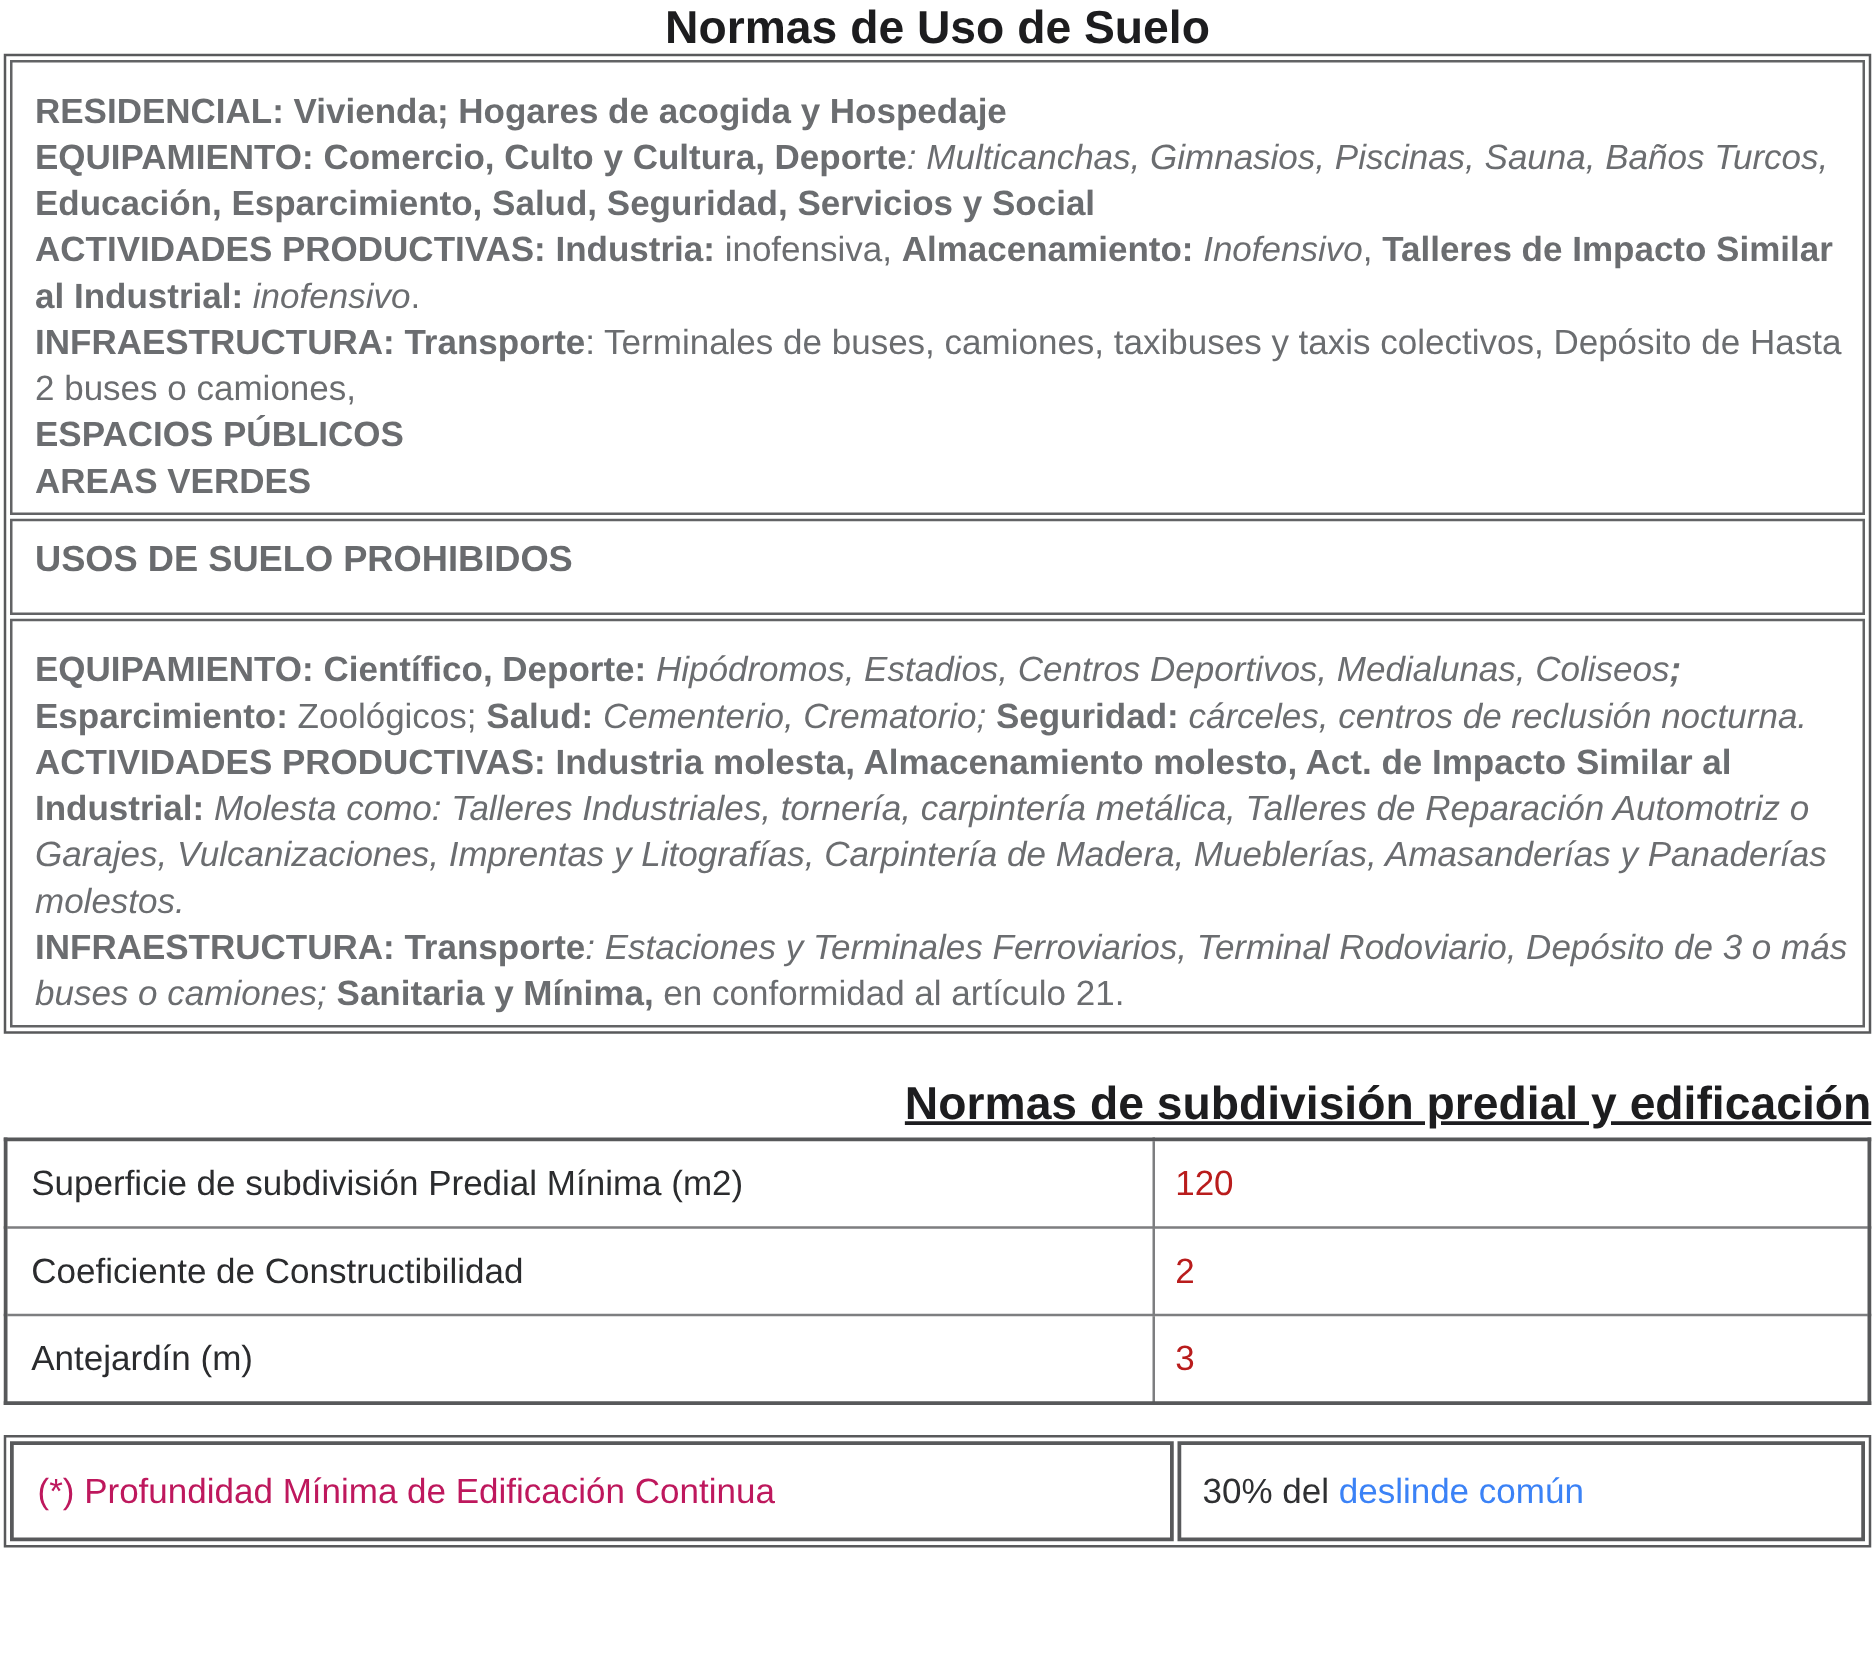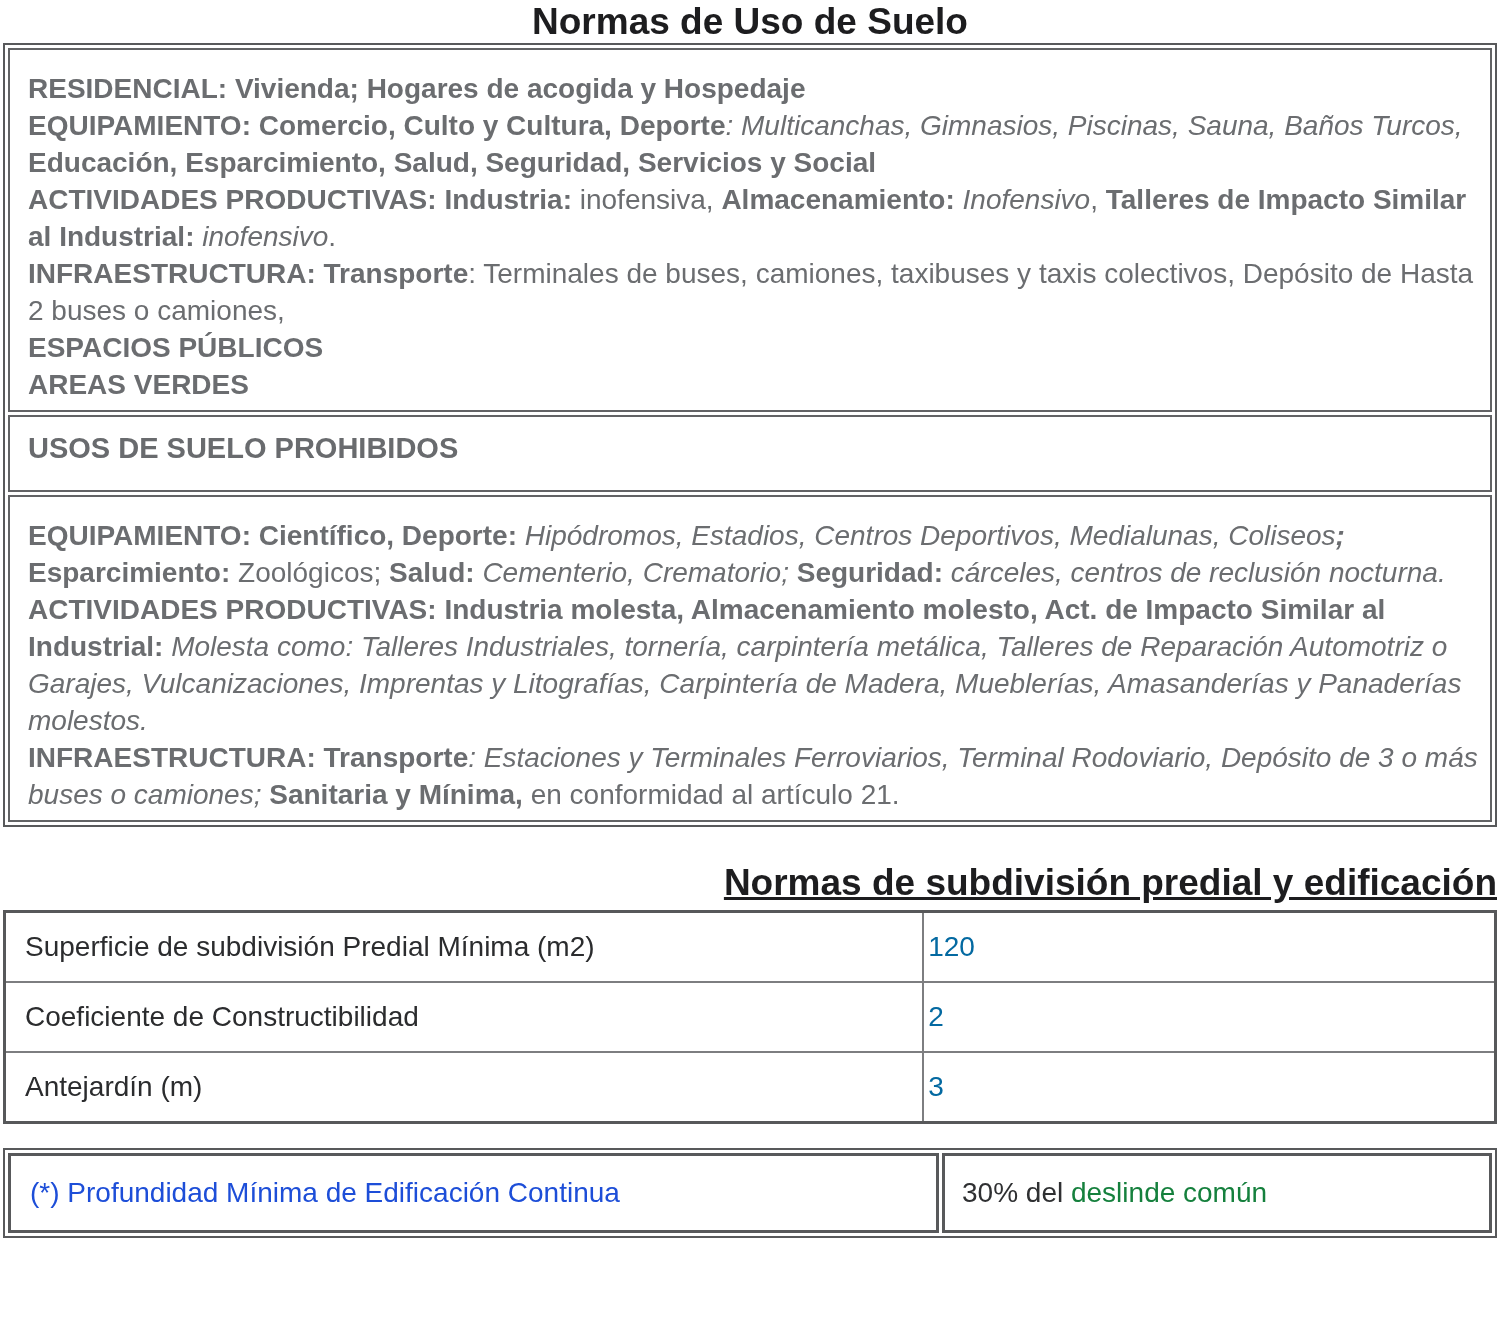--- a/index.html
+++ b/index.html
@@ -43,7 +43,7 @@
     padding:15px 10px 15px 19px;vertical-align:middle;background:#ffffff;
   }
   .t2 .lbl{width:59.5%;color:#2b2c2e;}
-  .t2 .val{color:#0369a1;padding-left:4px;}
+  .t2 .val{color:#b91c1c;padding-left:16px;}
   
   .t3{margin-top:24px;border-collapse:separate;border-spacing:3px;border:2px solid #58595b;}
   .t3 td{

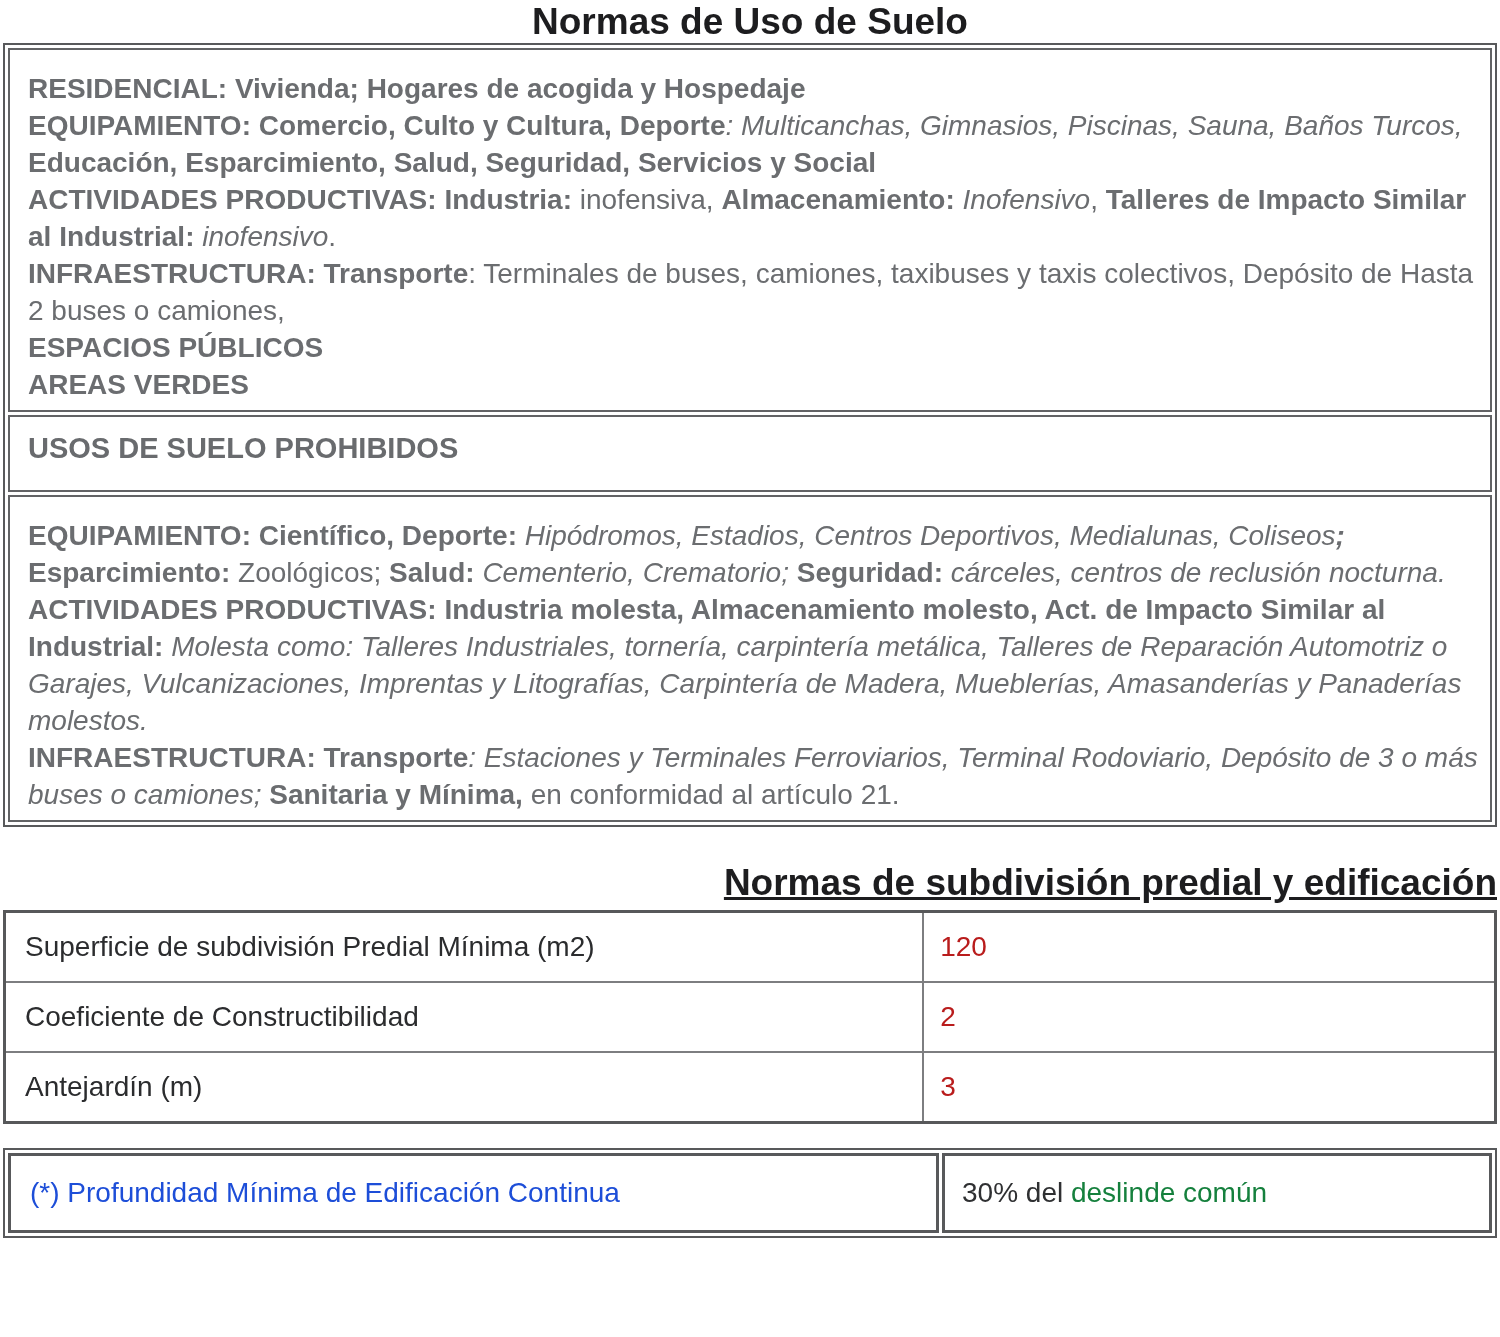--- a/index.html
+++ b/index.html
@@ -50,7 +50,7 @@
     border:3px solid #58595b;font-size:28px;line-height:38px;
     padding:18px 10px 18px 19px;vertical-align:middle;background:#ffffff;
   }
-  .t3 .lbl{width:60.5%;color:#1d4ed8;}
+  .t3 .lbl{width:60.5%;color:#be185d;}
   .t3 .val{padding-left:17px;color:#2f3032;}
 </style>
 </head>

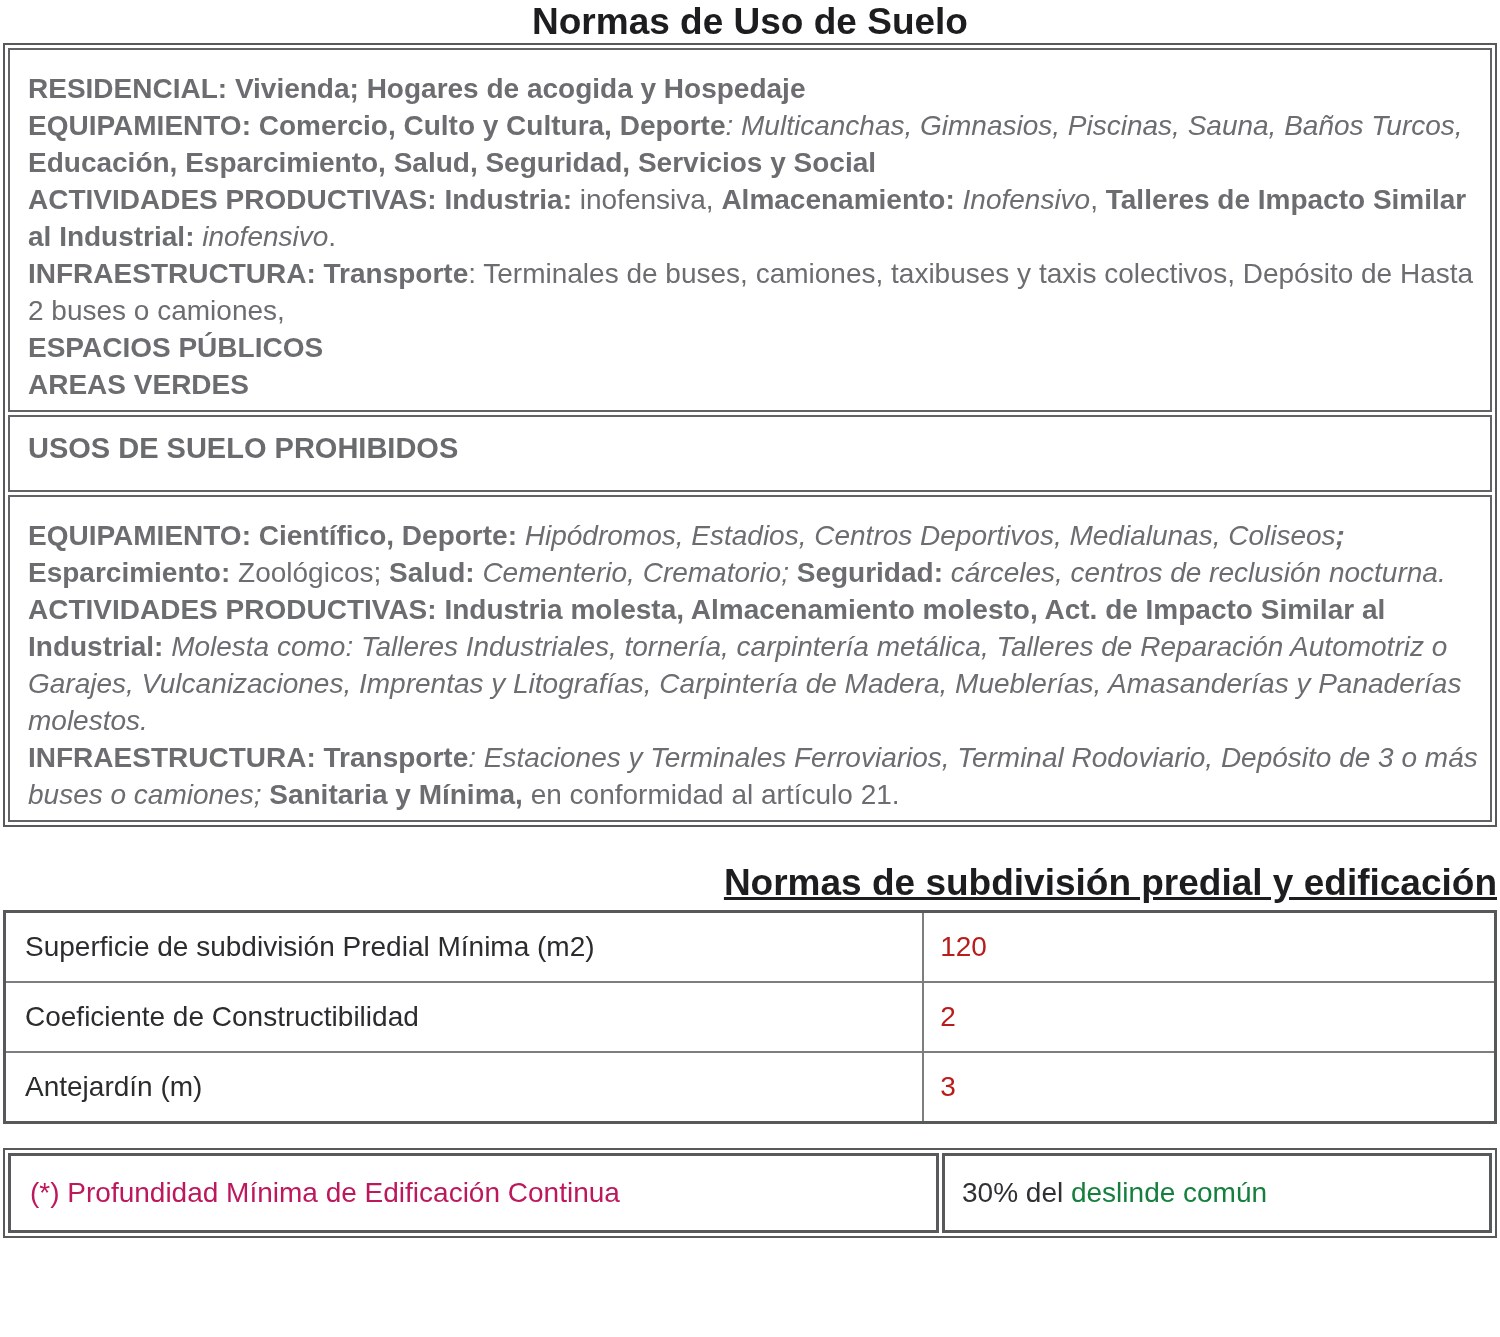--- a/index.html
+++ b/index.html
@@ -35,7 +35,7 @@
   .seg-i{font-style:italic;text-align:center;}
   .seg-bi{font-weight:bold;font-style:italic;}
   .seg-dark{color:#2f3032;}
-  .seg-light{color:#15803d;}
+  .seg-light{color:#3b82f6;}
   
   .t2{border-collapse:collapse;border:3px solid #57585a;}
   .t2 td{

